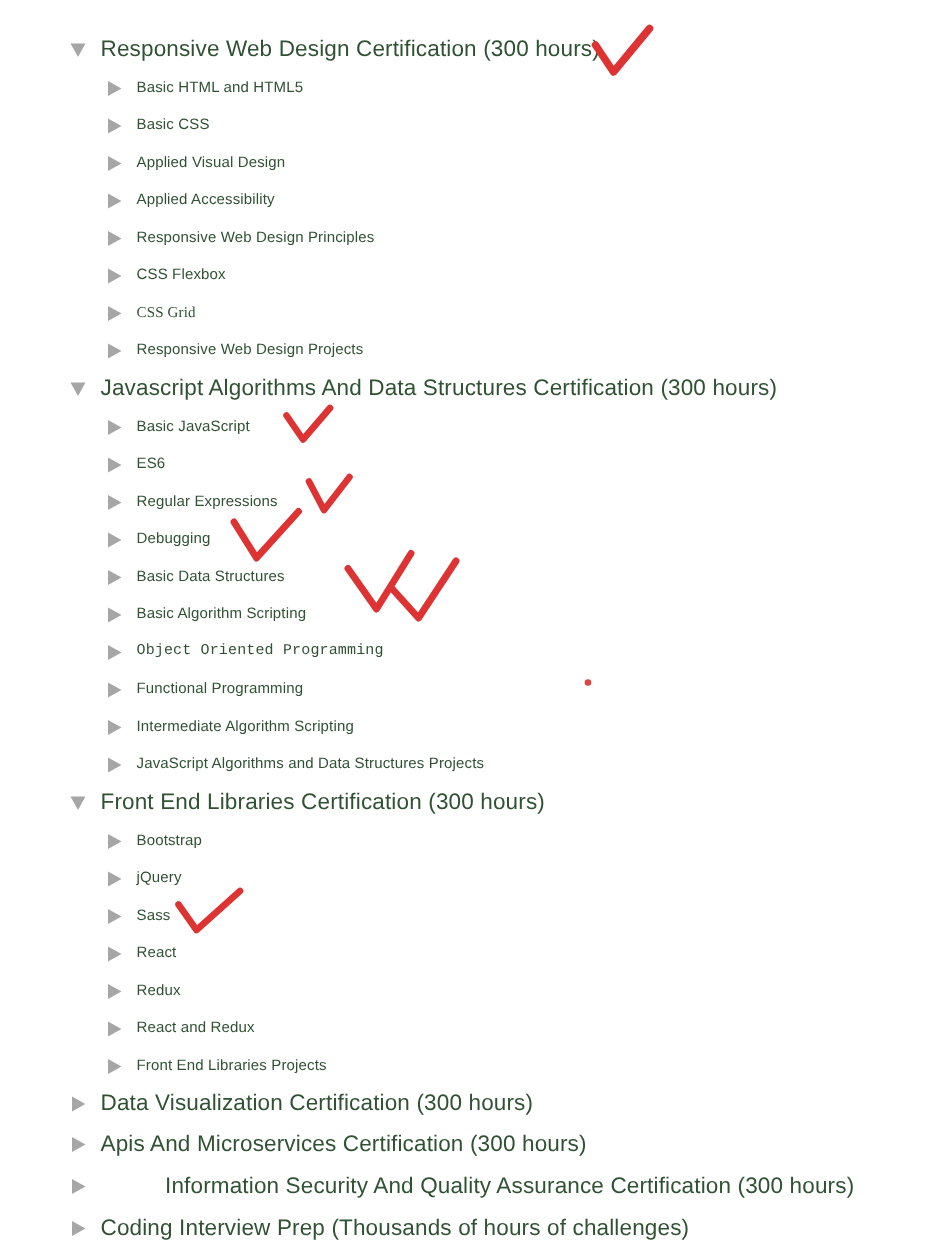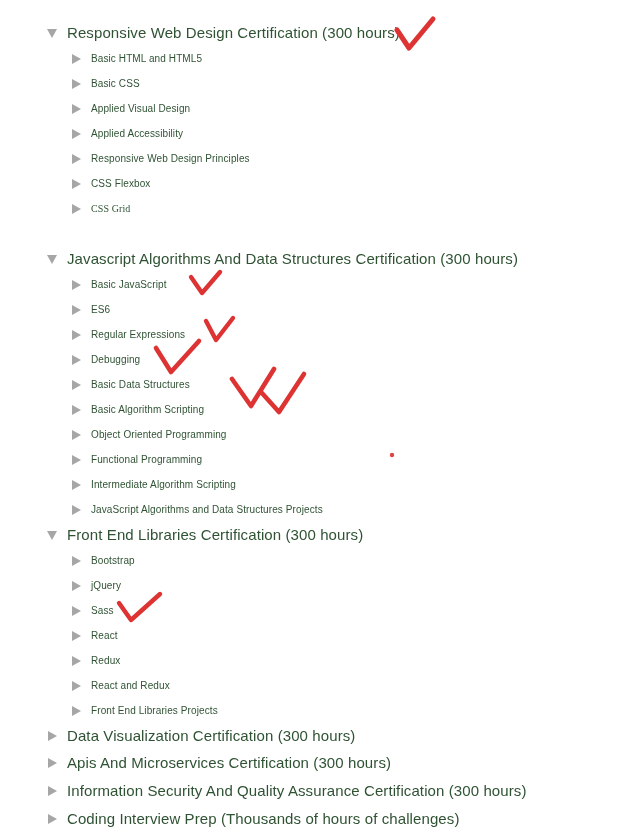--- a/index.html
+++ b/index.html
@@ -141,6 +141,10 @@
     <div class="row level-1" style="top: 196px; font-family: Liberation Serif, serif;">
       <span class="caret collapsed"></span>
       <span class="label">CSS Grid</span>
+    </div>
+    <div class="row level-1" style="top: 221px;">
+      <span class="caret collapsed"></span>
+      <span class="label">Responsive Web Design Projects</span>
     </div>
     <div class="row level-0" style="top: 246px;">
       <span class="caret expanded"></span>

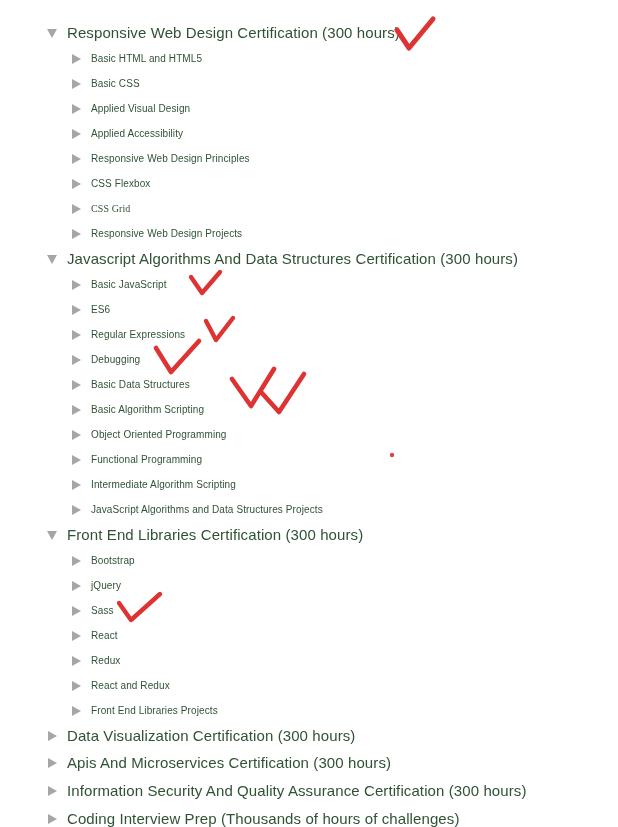--- a/index.html
+++ b/index.html
@@ -174,7 +174,7 @@
       <span class="caret collapsed"></span>
       <span class="label">Basic Algorithm Scripting</span>
     </div>
-    <div class="row level-1" style="top: 422px;">
+    <div class="row level-1" style="top: 422px; font-family: Liberation Mono, monospace;">
       <span class="caret collapsed"></span>
       <span class="label">Object Oriented Programming</span>
     </div>

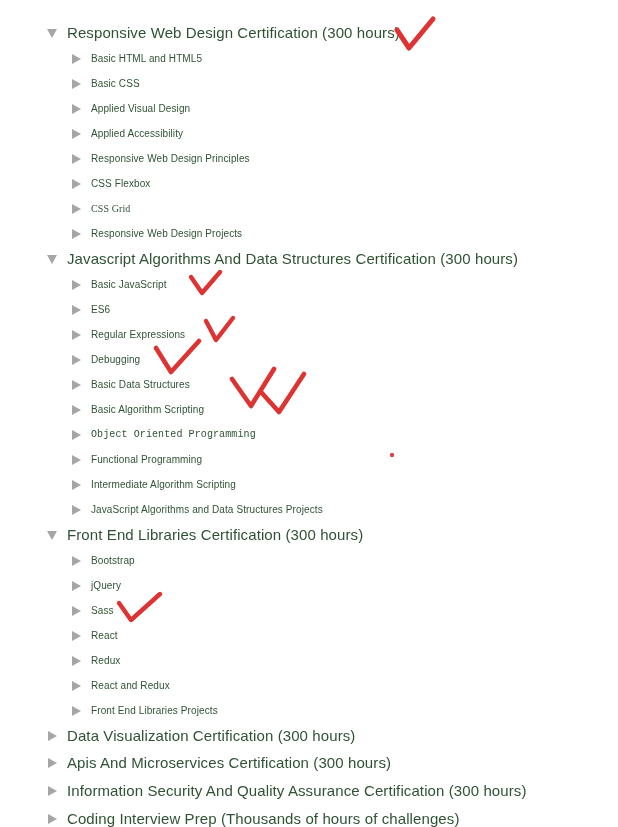--- a/index.html
+++ b/index.html
@@ -230,7 +230,7 @@
       <span class="caret collapsed"></span>
       <span class="label">Apis And Microservices Certification (300 hours)</span>
     </div>
-    <div class="row level-0" style="top: 778px;">
+    <div class="row level-0" style="top: 778px; gap: 43px;">
       <span class="caret collapsed"></span>
       <span class="label">Information Security And Quality Assurance Certification (300 hours)</span>
     </div>

